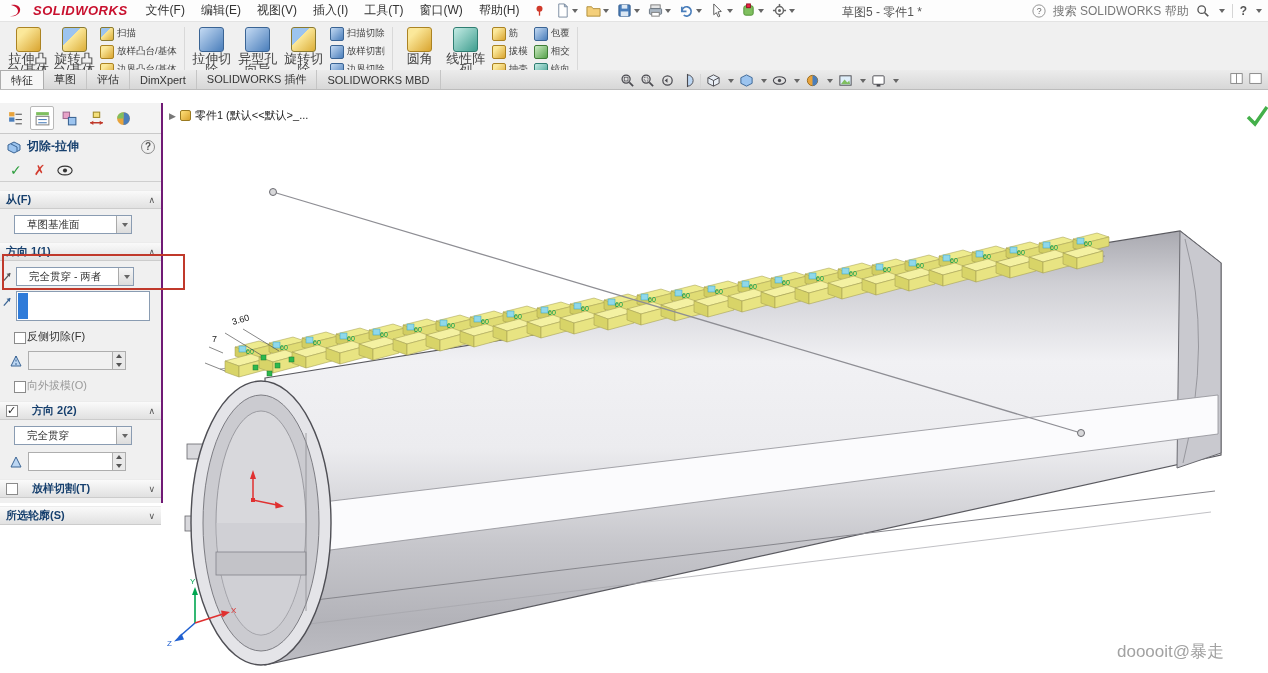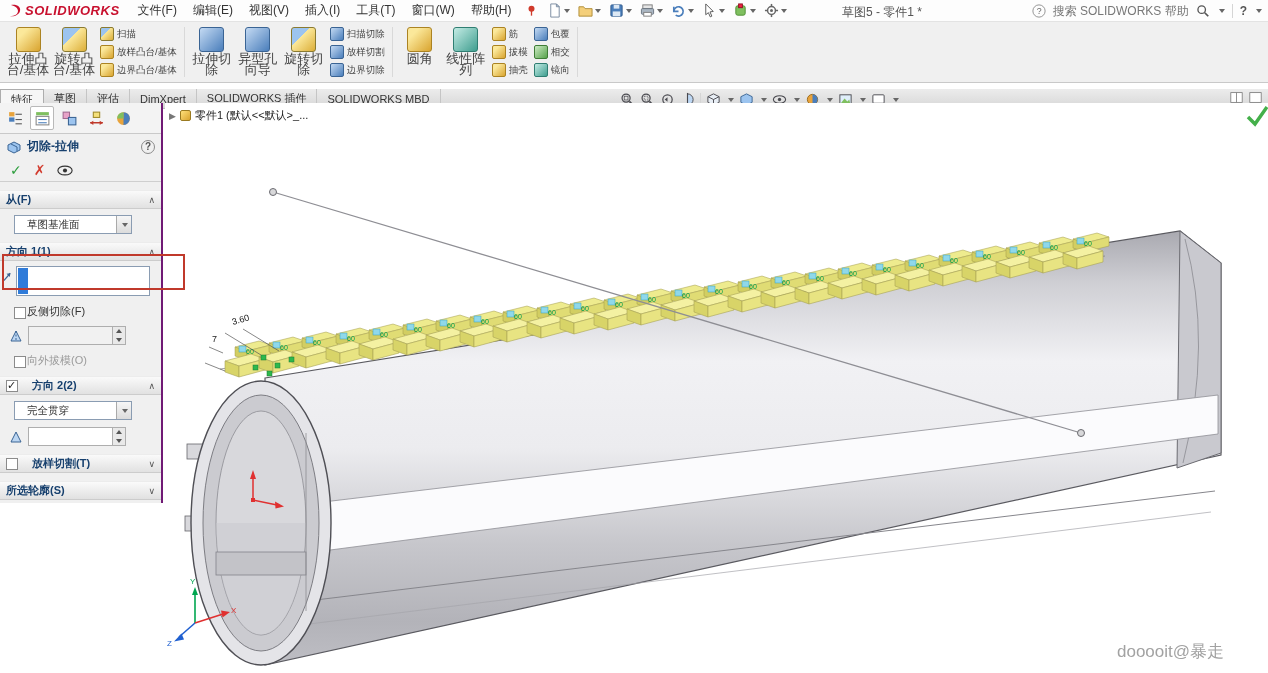--- a/index.html
+++ b/index.html
@@ -8,7 +8,7 @@
 
 
 #menubar{position:absolute;left:0;top:0;width:1268px;height:22px;background:#fdfdfd;border-bottom:1px solid #e3e3e3;display:flex;align-items:center;font-size:12px;color:#333;}
-#logo{display:flex;align-items:center;gap:3px;padding:0 10px 0 8px;}
+#logo{display:flex;align-items:center;gap:11px;padding:0 10px 0 8px;}
 #logo .lg-txt{color:#c8102e;font-weight:bold;font-style:italic;font-size:13px;letter-spacing:.5px;}
 .menu{padding:0 8px;height:22px;display:flex;align-items:center;cursor:default;}
 .mbi{display:flex;align-items:center;margin:0 4px;}

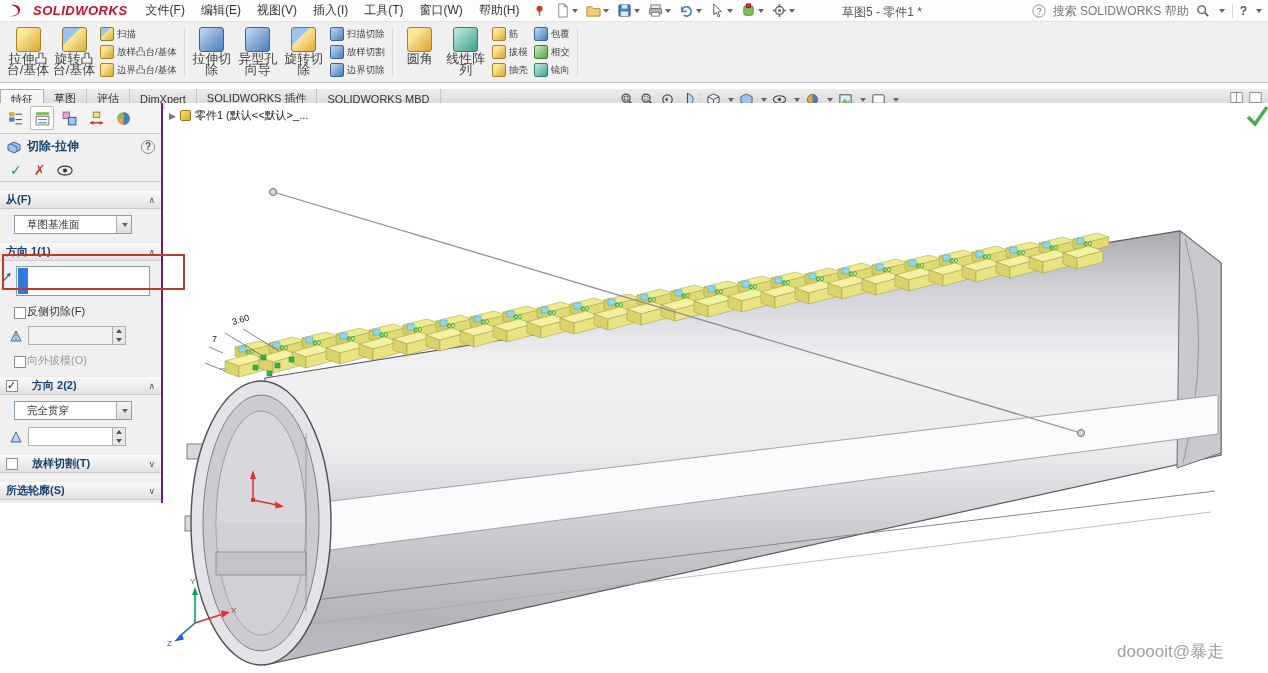--- a/index.html
+++ b/index.html
@@ -25,7 +25,7 @@
 .rsep{width:1px;background:#d9d9d9;margin:3px 1px;}
 .rbig{width:46px;display:flex;flex-direction:column;align-items:center;padding-top:2px;font-size:13px;color:#444;text-align:center;line-height:11px;cursor:default;}
 .rbig .rl{margin-top:1px;}
-.rcol{display:flex;flex-direction:column;justify-content:center;gap:1px;padding:0 3px;}
+.rcol{display:flex;flex-direction:column;justify-content:flex-start;gap:1px;padding:0 3px;}
 .rsmall{display:flex;align-items:center;gap:3px;font-size:9.5px;color:#444;height:17px;white-space:nowrap;cursor:default;}
 .icx{width:25px;height:25px;border-radius:3px;flex:none;}
 .ics{width:14px;height:14px;border-radius:2px;flex:none;}

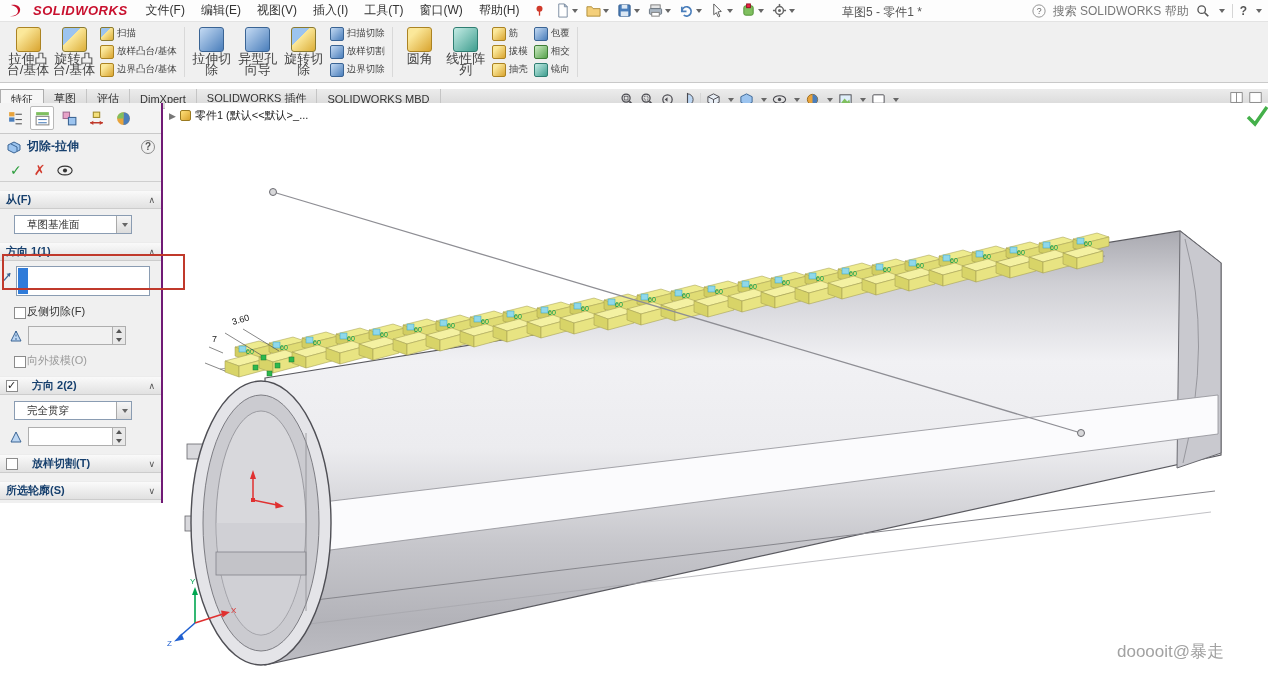--- a/index.html
+++ b/index.html
@@ -36,7 +36,7 @@
 .green{background:linear-gradient(135deg,#cdebc4,#57a24b);border:1px solid #3f7d36;}
 
 
-#tabbar{position:absolute;left:0;top:89px;width:1268px;height:20px;background:linear-gradient(#ececec,#d7d7d7);border-bottom:1px solid #bcbcbc;display:flex;align-items:stretch;font-size:11px;color:#333;}
+#tabbar{position:absolute;left:0;top:70px;width:1268px;height:20px;background:linear-gradient(#ececec,#d7d7d7);border-bottom:1px solid #bcbcbc;display:flex;align-items:stretch;font-size:11px;color:#333;}
 .tab{padding:0 10px;display:flex;align-items:center;border-right:1px solid #c5c5c5;cursor:default;}
 .tab.active{background:#f6f6f6;border:1px solid #adadad;border-bottom:none;}
 #hud{position:absolute;left:620px;top:1px;height:19px;display:flex;align-items:center;gap:5px;}

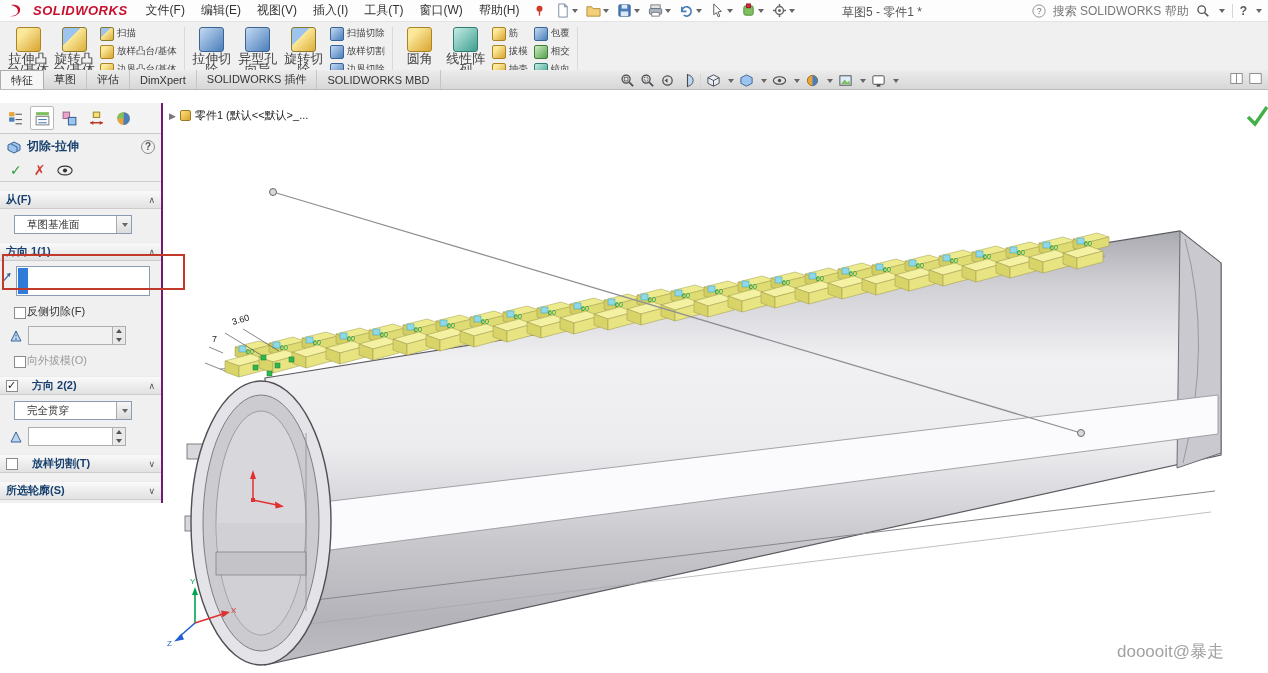--- a/index.html
+++ b/index.html
@@ -428,6 +428,18 @@
     <div class="sech">
       <span>方向 1(1)</span>
       <span class="chev">∧</span>
+    </div>
+    <div class="rowline">
+      <svg class="diricon" viewBox="0 0 12 14">
+          <path d="M2,12 L9,4" stroke="#555" stroke-width="1.3" fill="none"></path>
+          <path d="M9,4 l-4,0.5 3.5,3.5 z" fill="#555"></path>
+        </svg>
+      <div class="combo" style="margin-left:0;width:118px">
+        <span>完全贯穿 - 两者</span>
+        <span class="ca">
+            <span class="darr"></span>
+          </span>
+      </div>
     </div>
     <div class="rowline">
       <svg class="diricon" viewBox="0 0 12 14">

